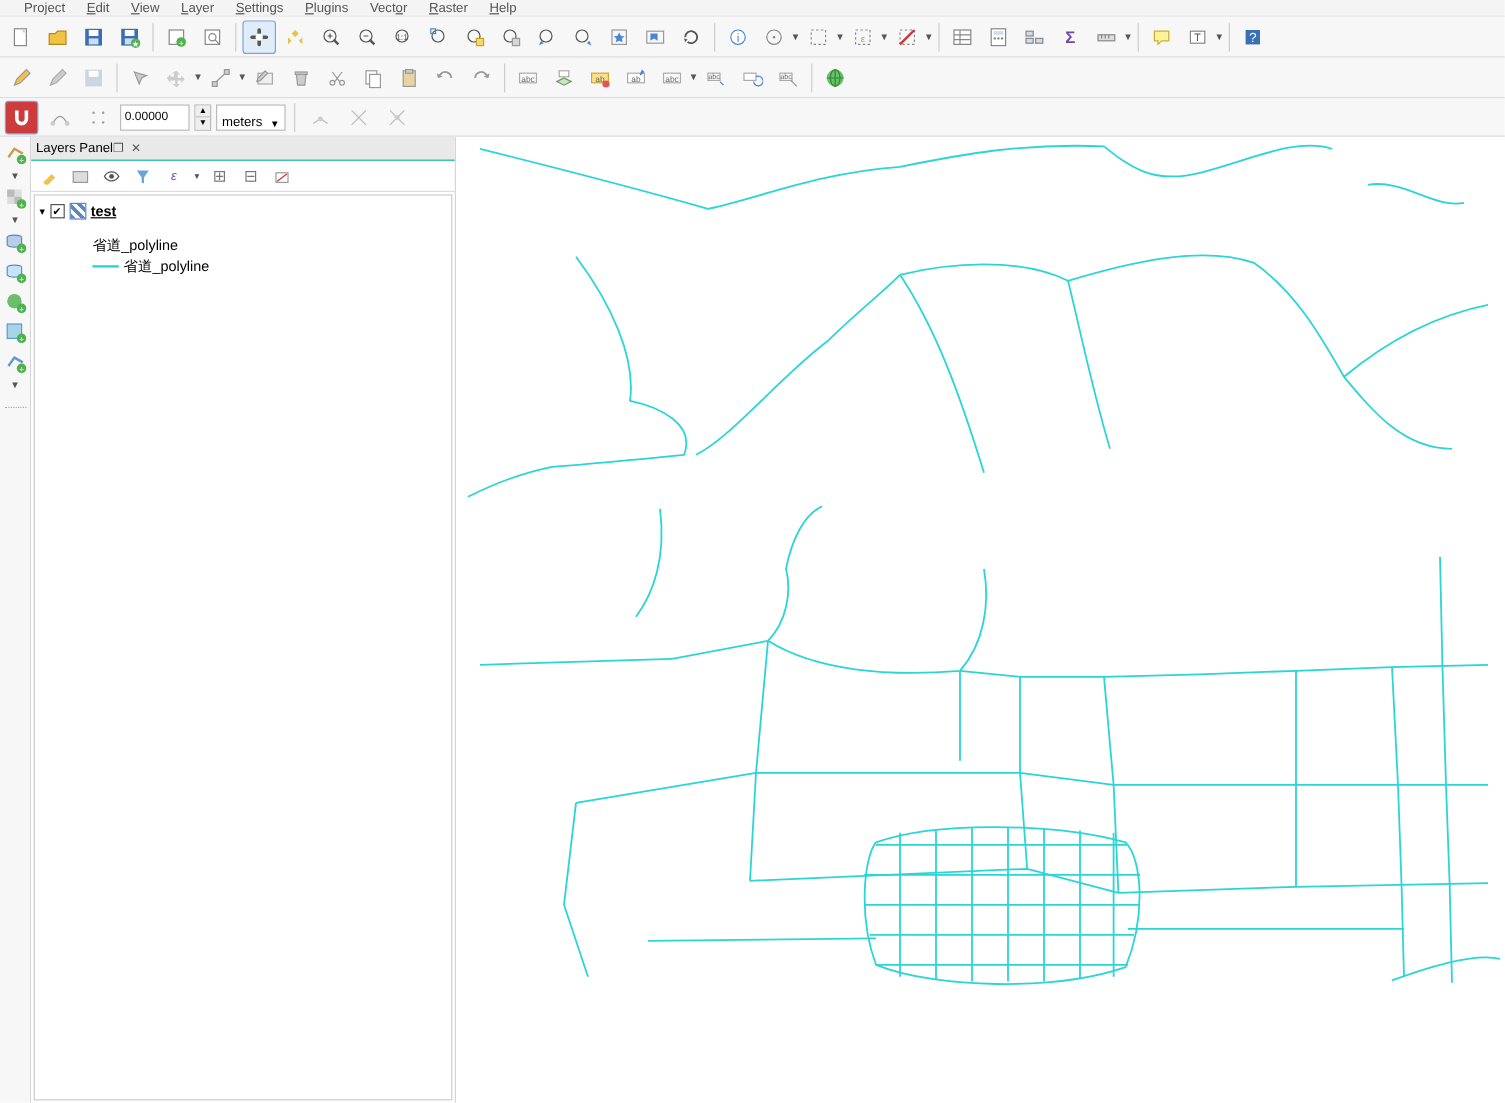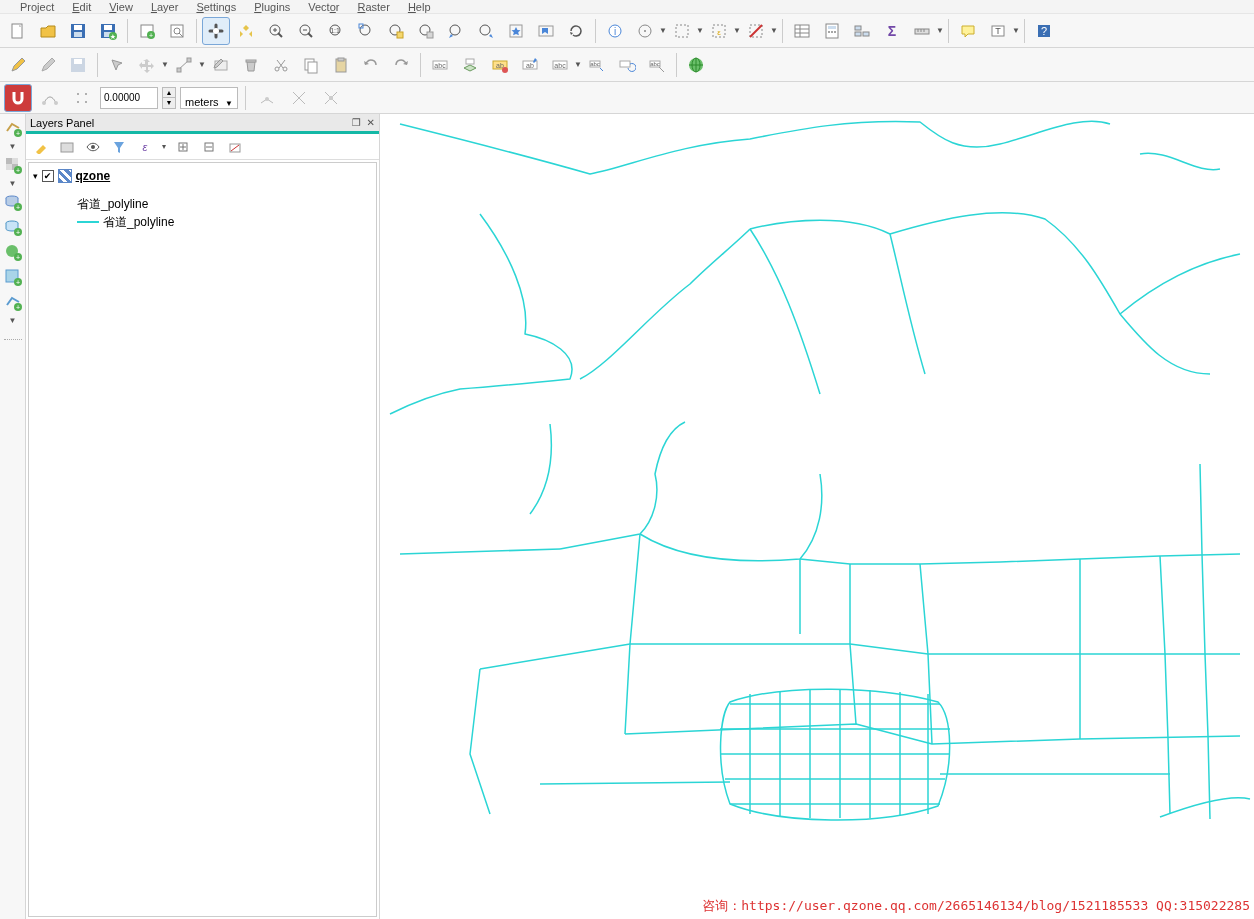--- a/index.html
+++ b/index.html
@@ -62,8 +62,8 @@
     width:354px; border-right:1px solid #d6d6d6; display:flex; flex-direction:column; background:#fff;
   }
   .lp-title{
-    height:20px; background:#e9e9e9; border-bottom:3px solid #14b8a6;
-    font-size:11px; display:flex; align-items:center; justify-content:space-between; padding:0 4px;
+    height:20px; background:#e9e9e9; border-bottom:1px solid #14b8a6;
+    font-size:11px; display:flex; align-items:center; padding:0 4px;
   }
   .lp-title .btns{ display:flex; gap:6px; font-size:10px; color:#555;}
   .lp-toolbar{

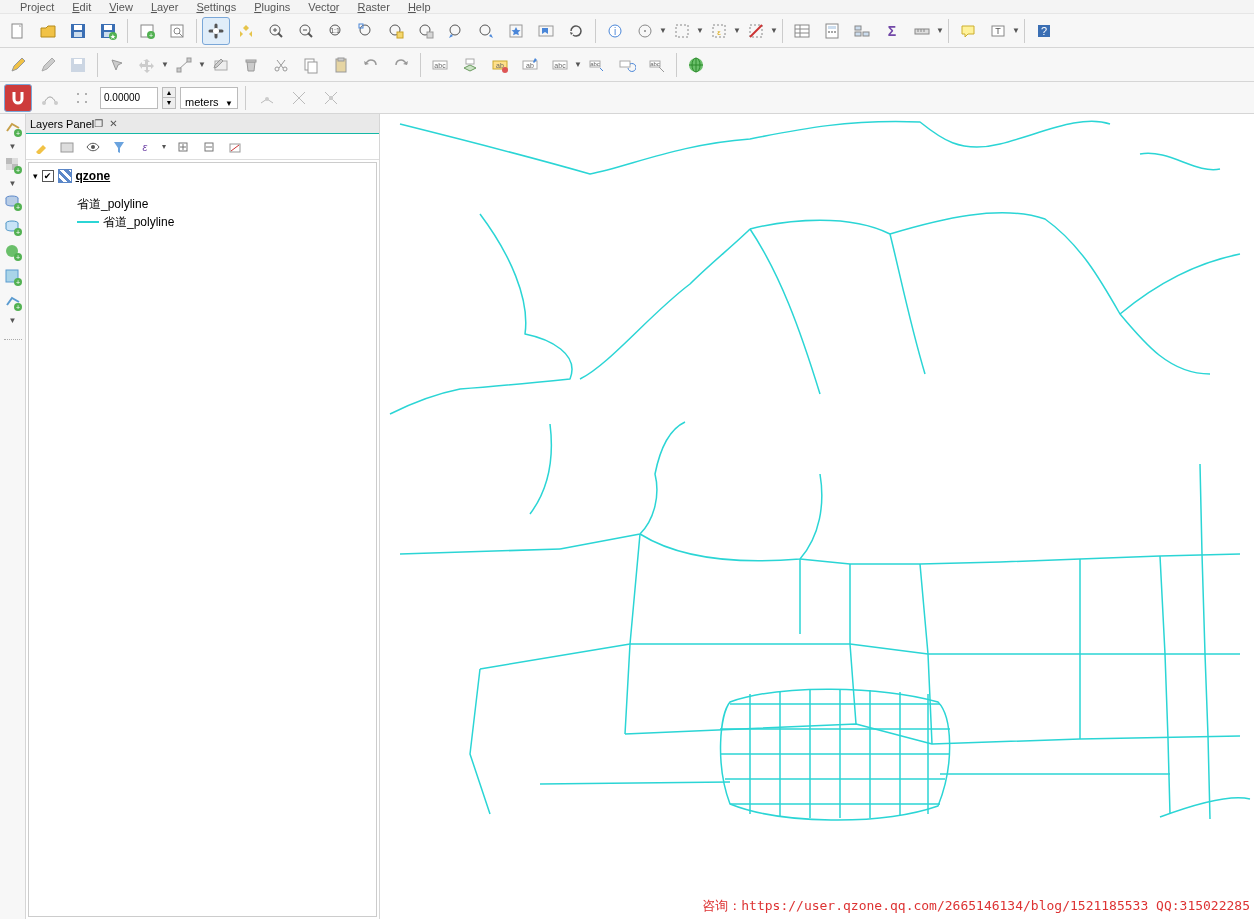--- a/index.html
+++ b/index.html
@@ -646,7 +646,7 @@
         <span style="font-size:9px;">▾</span>
         <span class="chk">✔</span>
         <span class="grp-ic"></span>
-        <span class="layer-name">qzone</span>
+        <span class="layer-name">test</span>
       </div>
       <div style="height:10px;"></div>
       <div class="tree-row indent1">

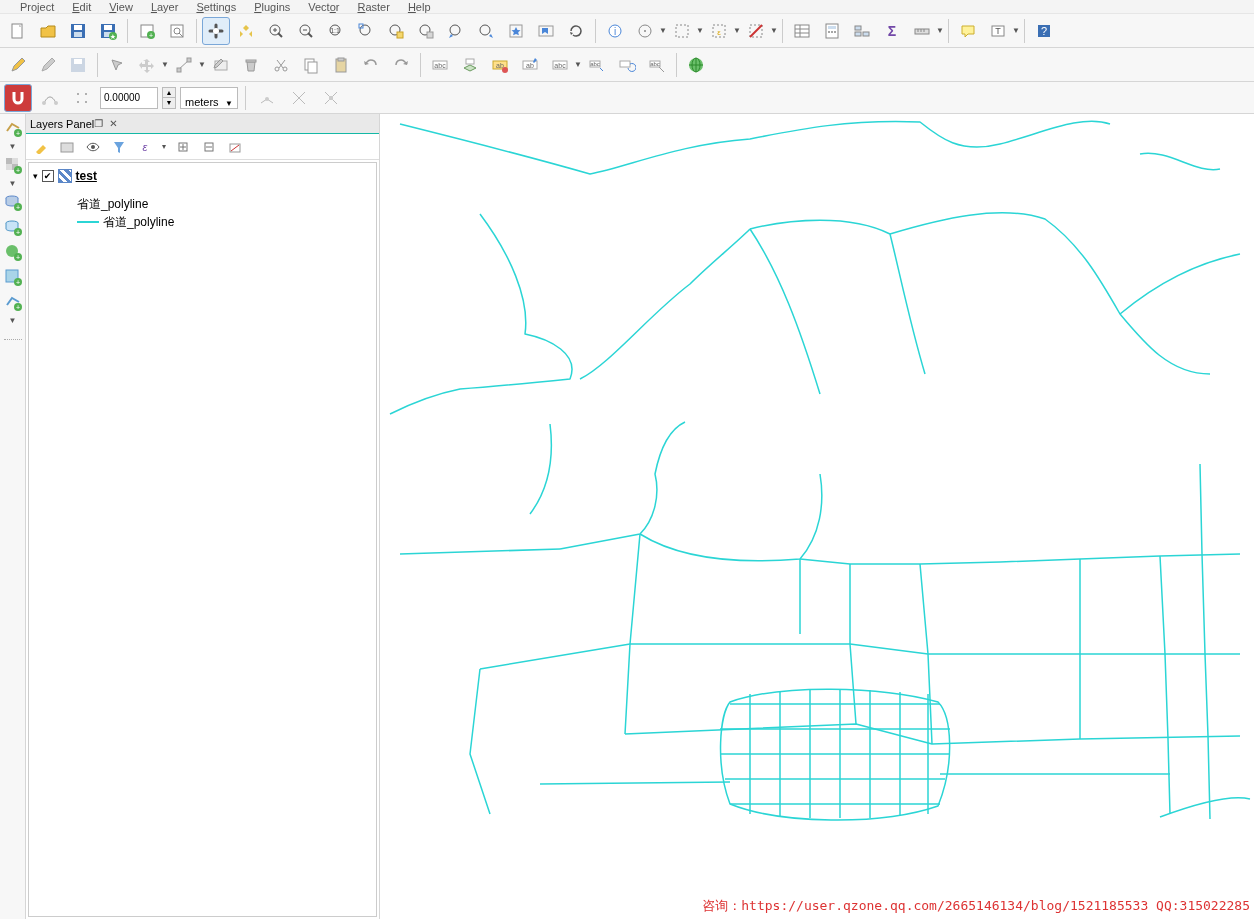--- a/index.html
+++ b/index.html
@@ -706,7 +706,6 @@
       </g>
     </svg>
 
-    <div class="footer">咨询：https://user.qzone.qq.com/2665146134/blog/1521185533 QQ:315022285</div>
   </div>
 </div>
 

